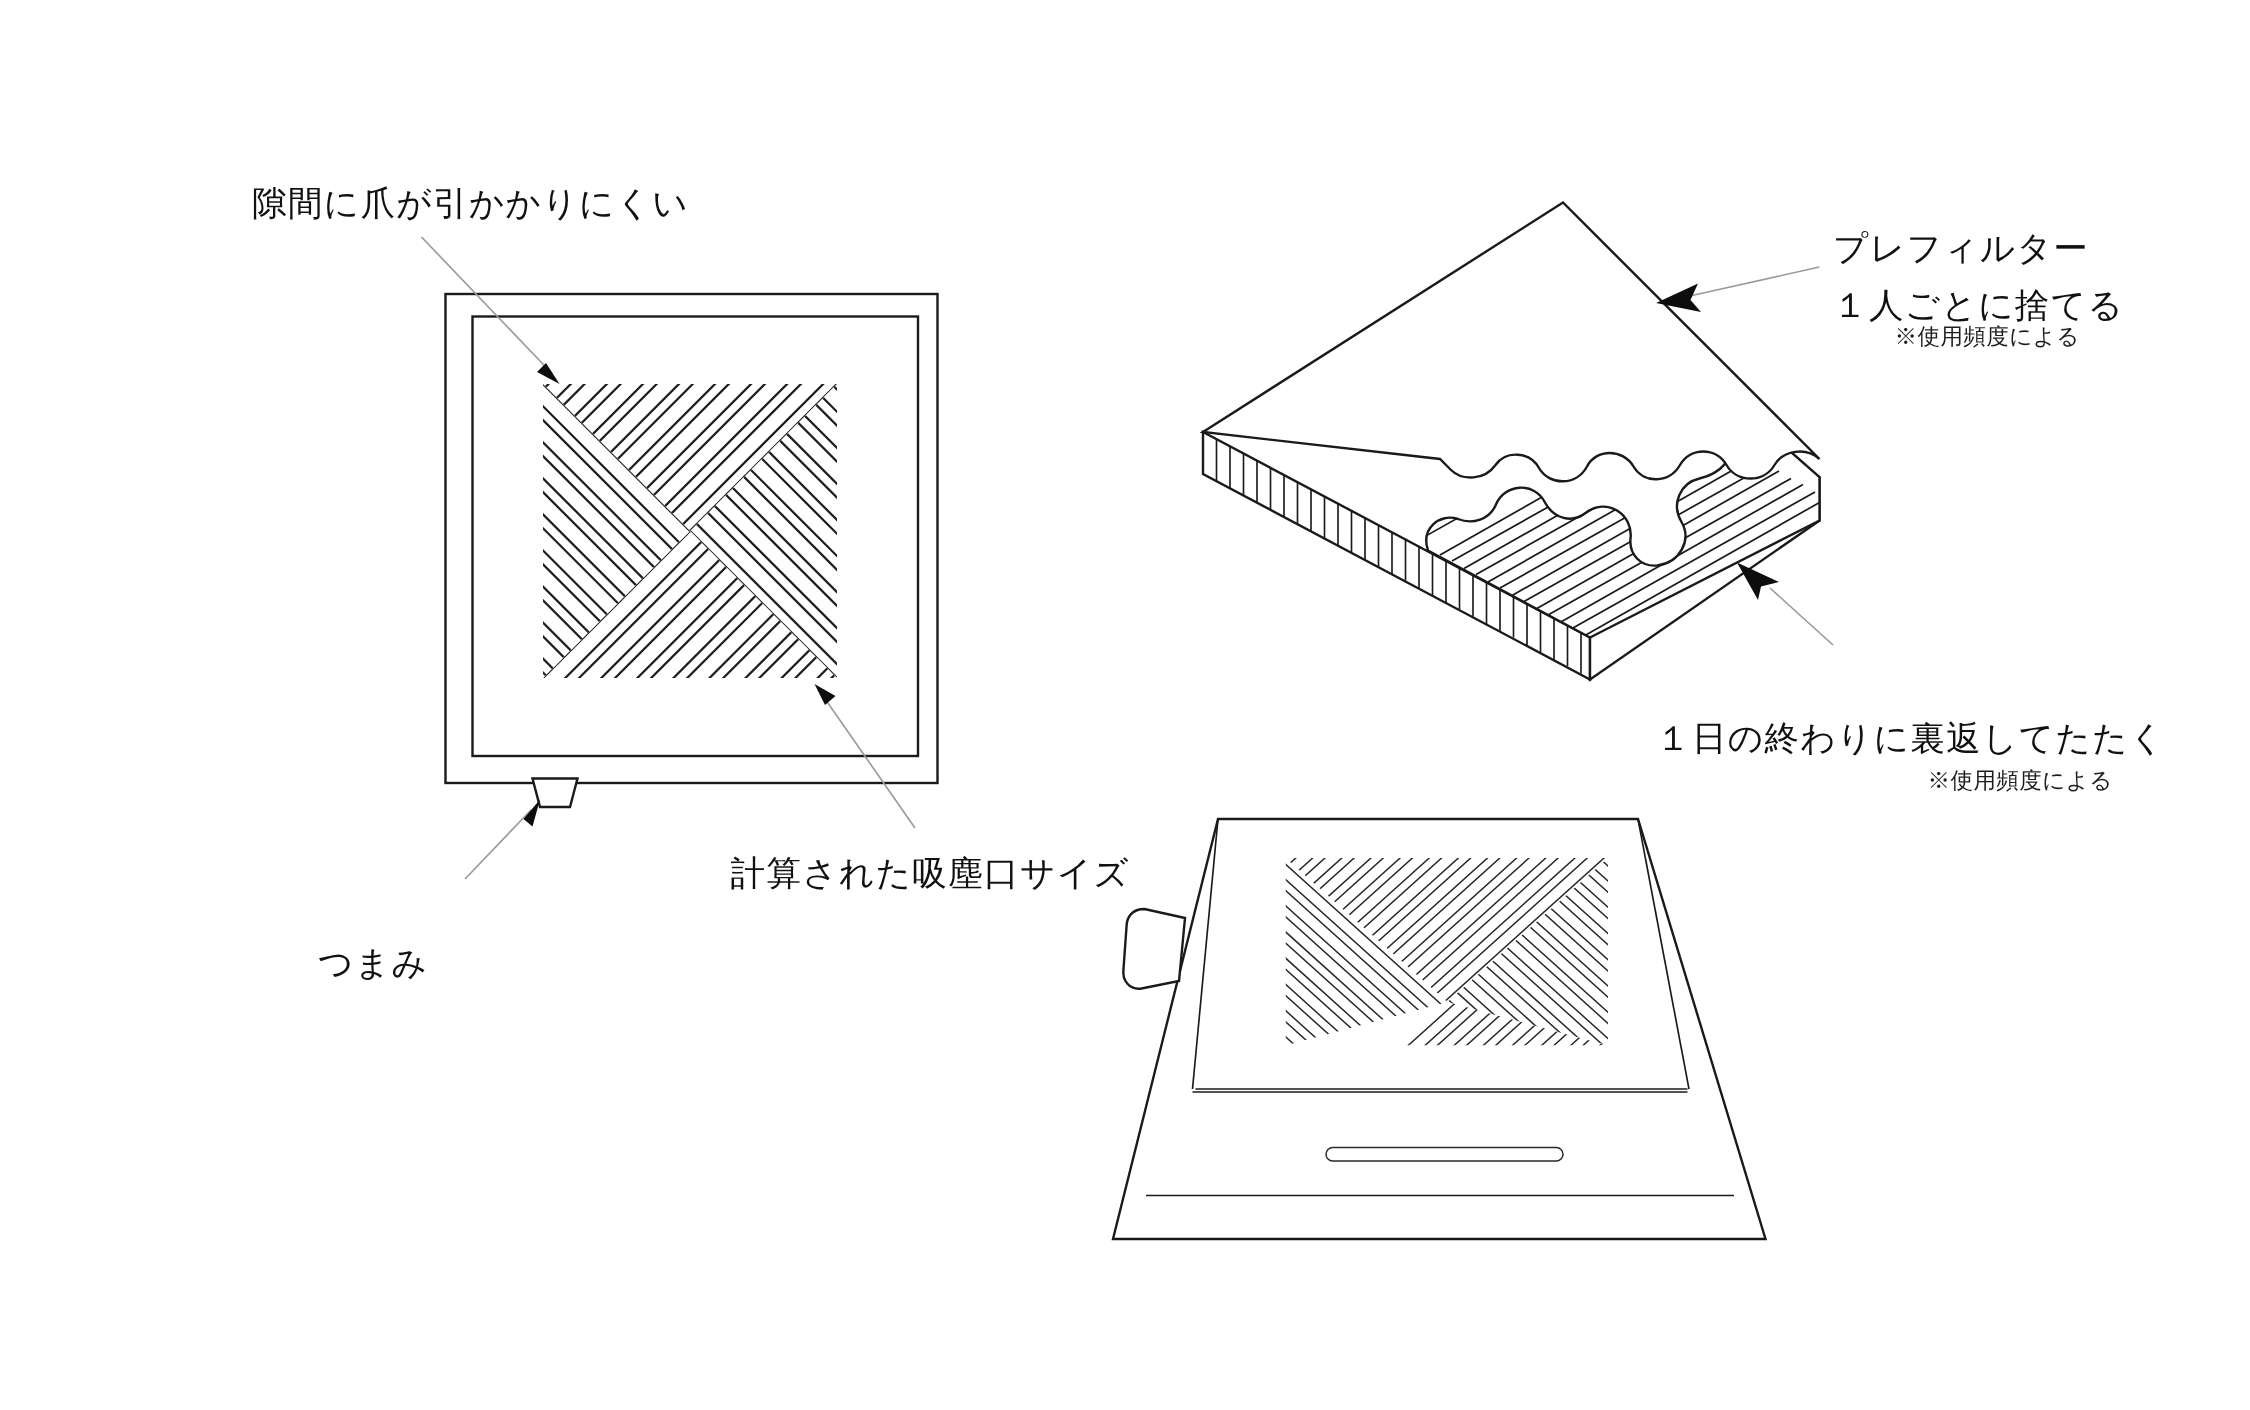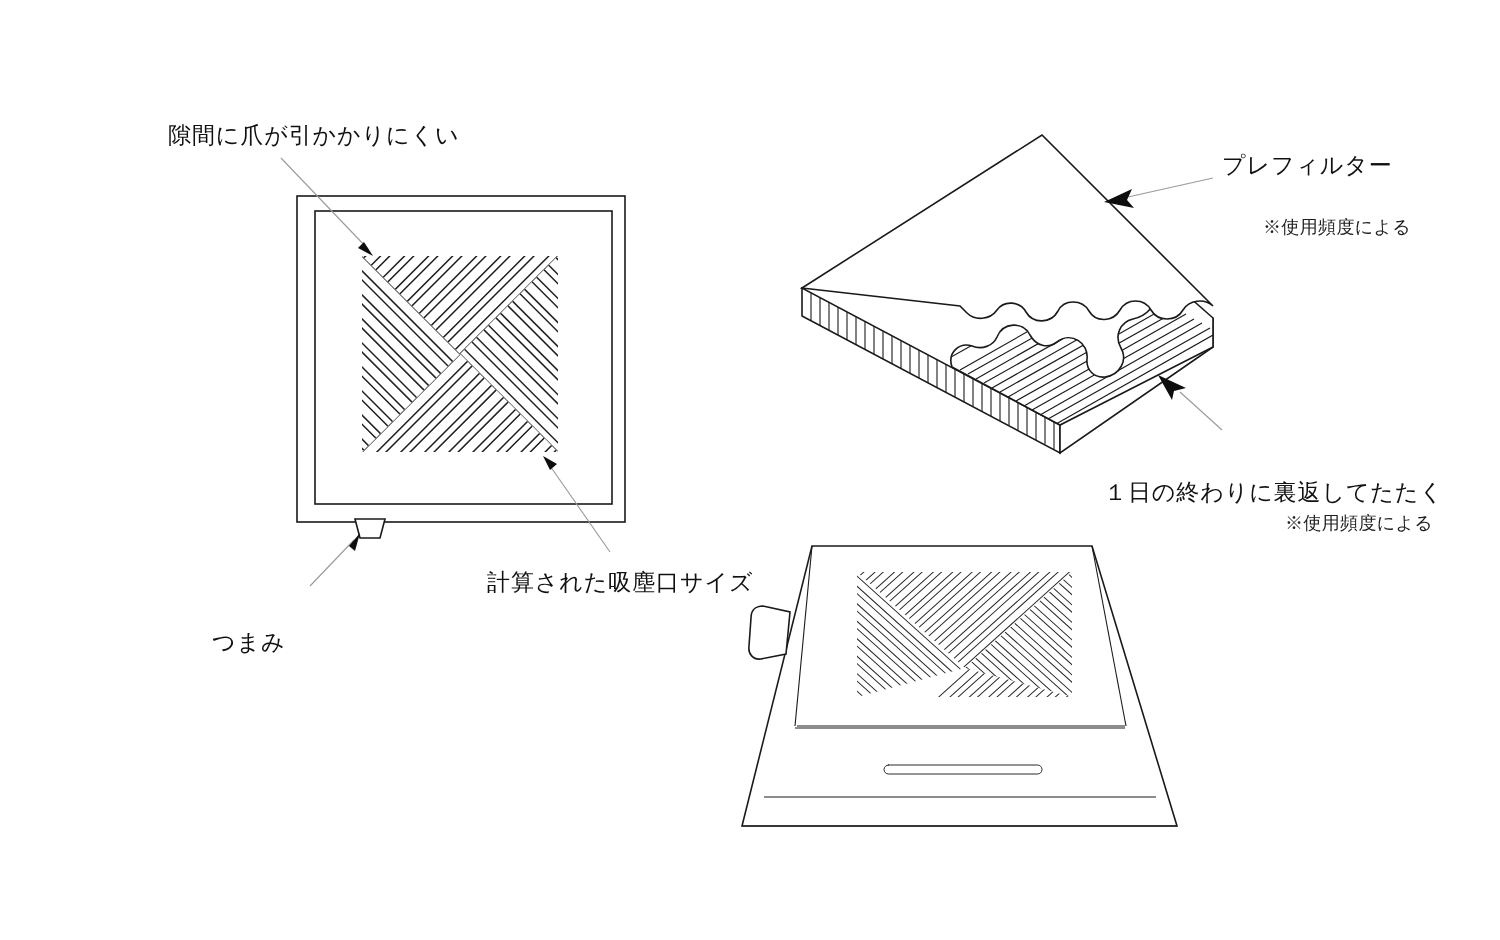--- a/index.html
+++ b/index.html
@@ -535,6 +535,7 @@
 
   <div class="lbl lbl-main" style="left:487px; top:565px;">計算された吸塵口サイズ</div>
 
+  <div class="lbl lbl-main" style="left:1222px; top:186px;">１人ごとに捨てる</div>
 
   <div class="lbl lbl-note" style="left:1263px; top:215px;">※使用頻度による</div>
 

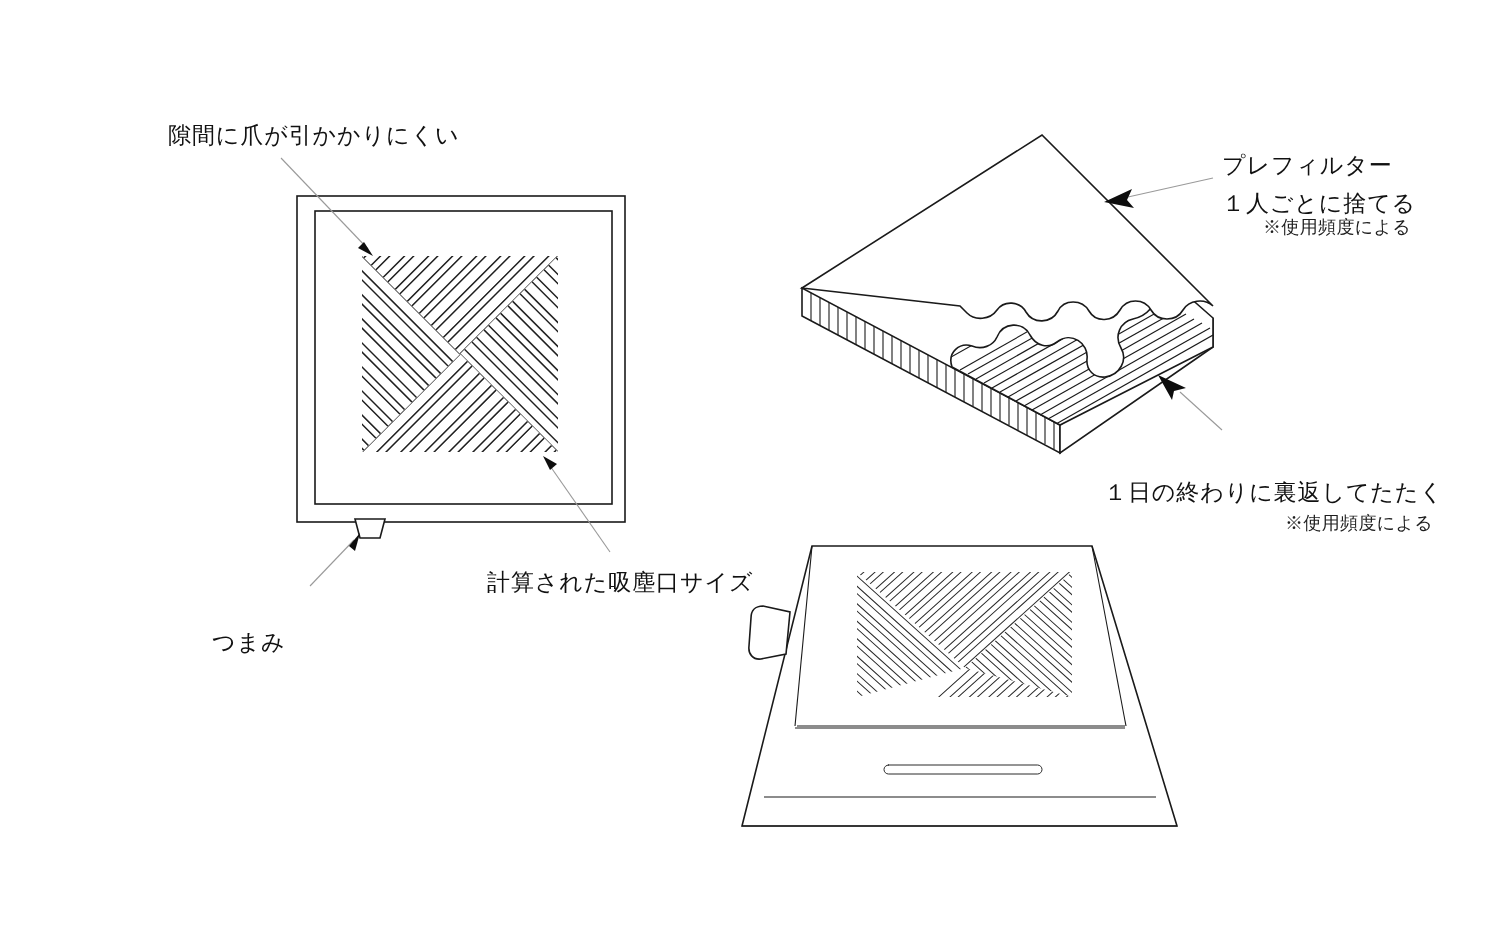--- a/index.html
+++ b/index.html
@@ -82,7 +82,7 @@
     line-height: 1.55;
   }
   .lbl-note {
-    font-size: 18px;
+    font-size: 15px;
     letter-spacing: 0.02em;
     color: #1d1d1d;
   }

